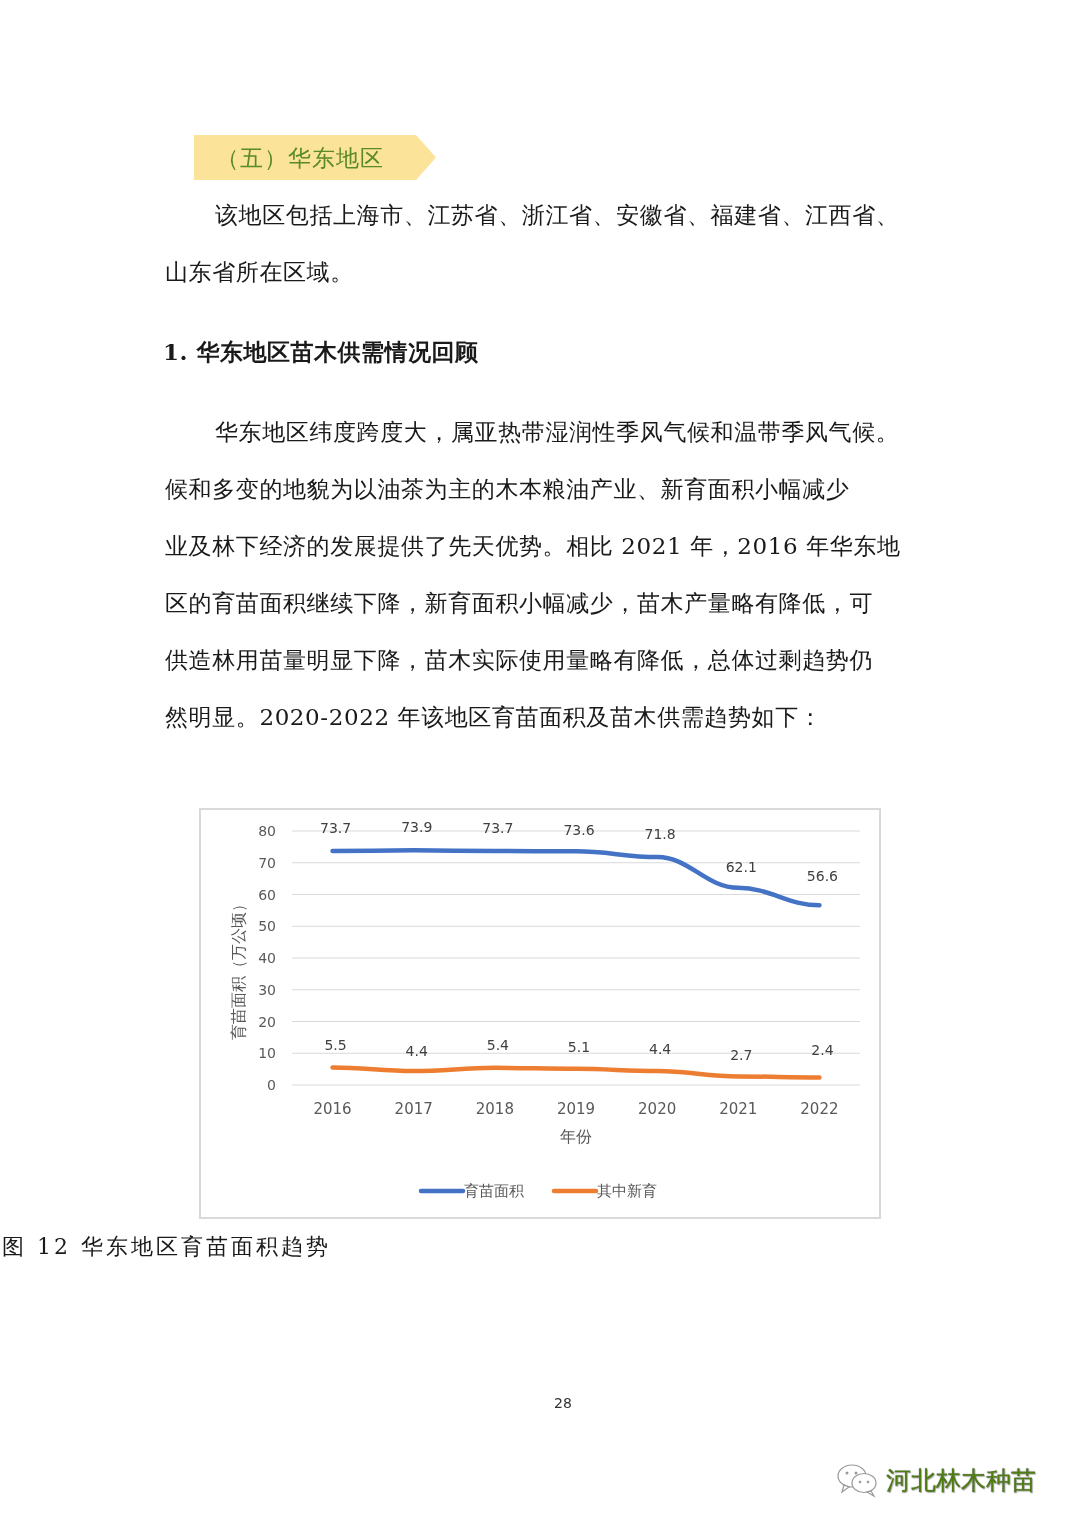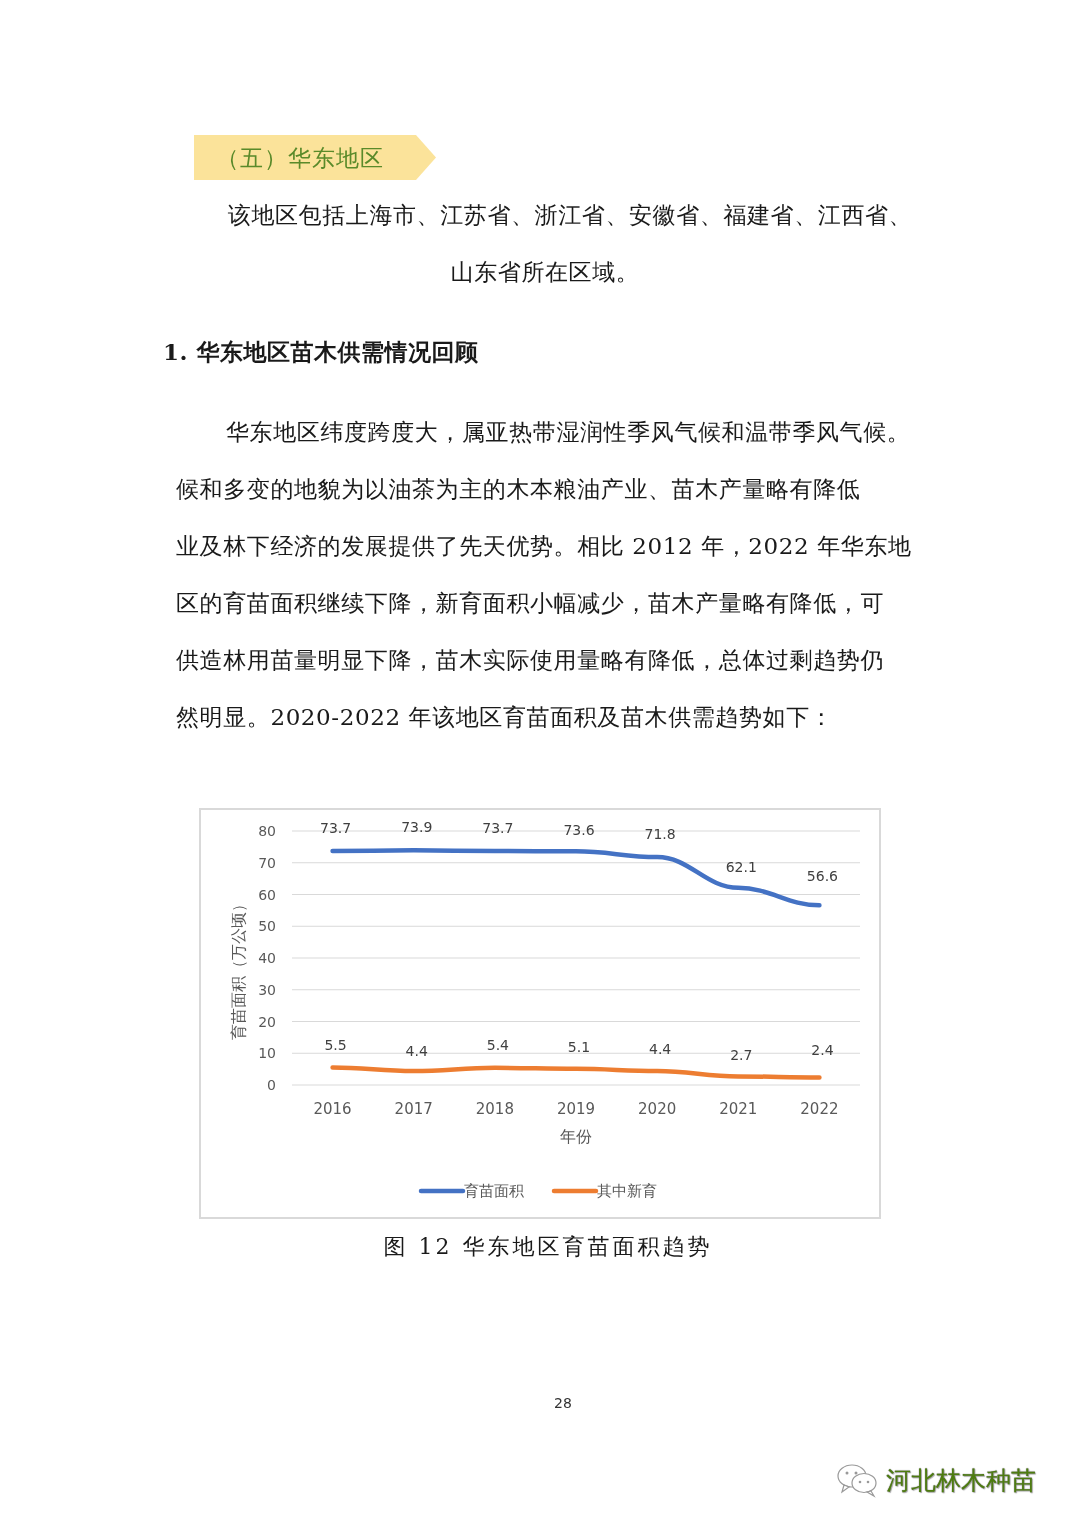--- a/index.html
+++ b/index.html
@@ -55,7 +55,7 @@
   <span>（五）华东地区</span>
 </div>
 
-<div class="para" style="top:187px;text-align:center;">
+<div class="para" style="top:187px;">
   <span class="line indent">该地区包括上海市、江苏省、浙江省、安徽省、福建省、江西省、</span>
   <span class="line">山东省所在区域。</span>
 </div>

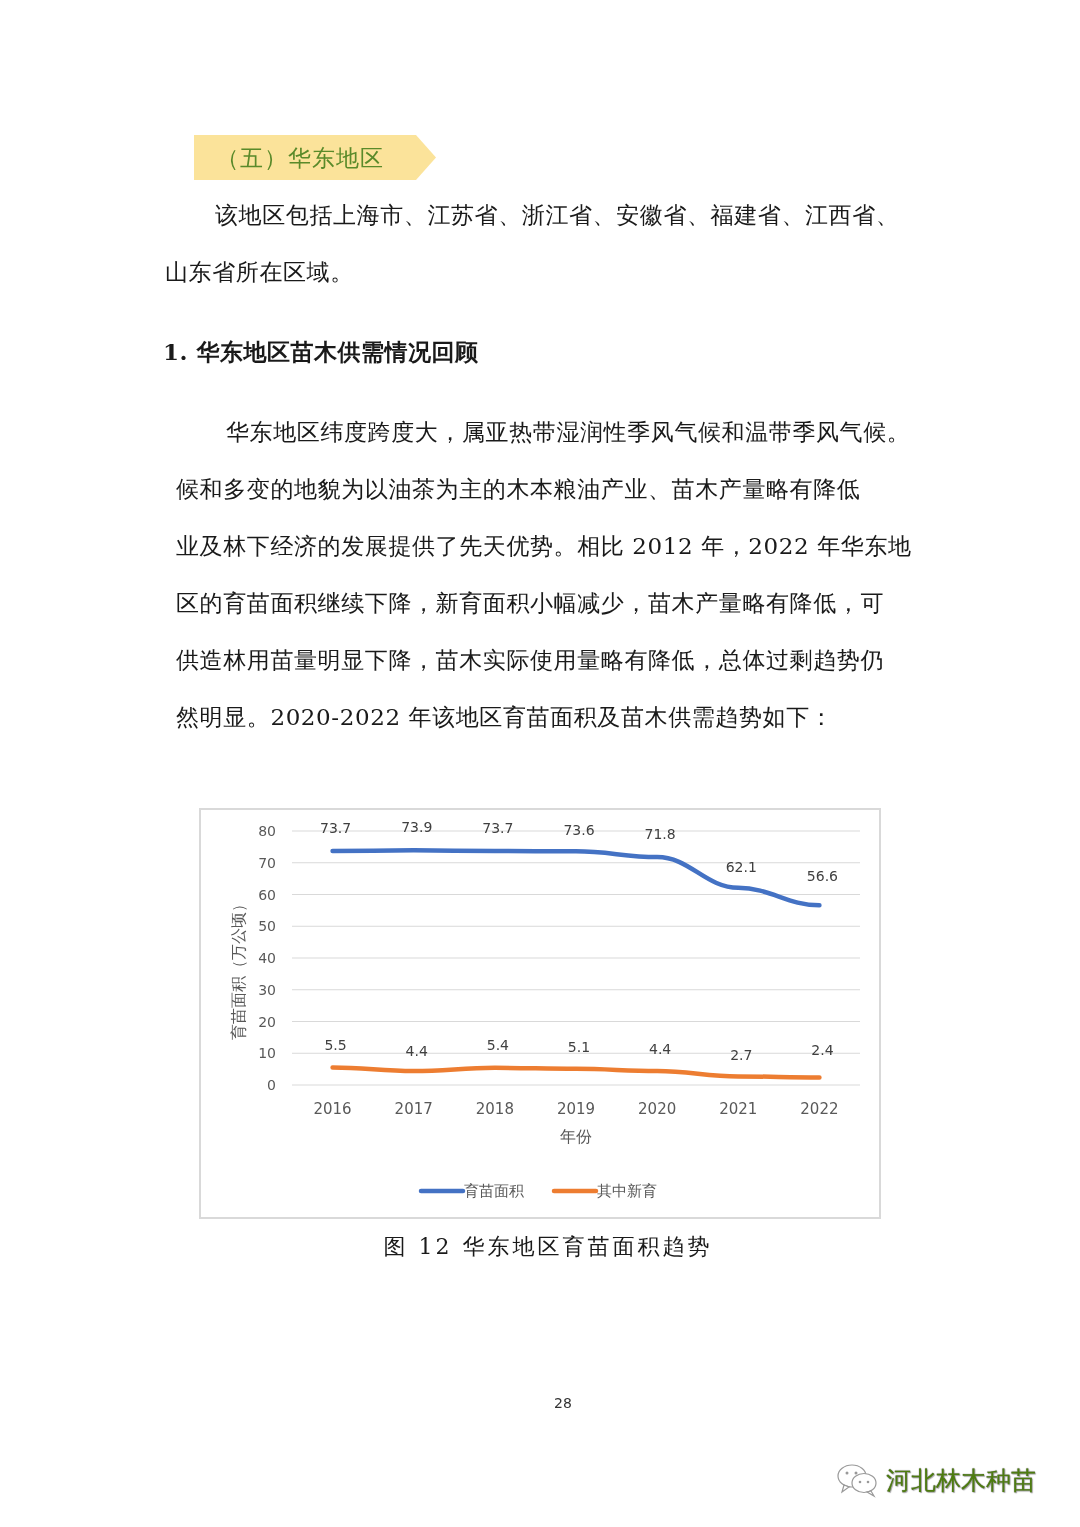--- a/index.html
+++ b/index.html
@@ -62,7 +62,7 @@
 
 <div class="heading">1. 华东地区苗木供需情况回顾</div>
 
-<div class="para" style="top:404px;margin-left:11px;">
+<div class="para" style="top:404px;">
   <span class="line indent">华东地区纬度跨度大，属亚热带湿润性季风气候和温带季风气候。</span>
   <span class="line">候和多变的地貌为以油茶为主的木本粮油产业、苗木产量略有降低</span>
   <span class="line">业及林下经济的发展提供了先天优势。相比 2012 年，2022 年华东地</span>

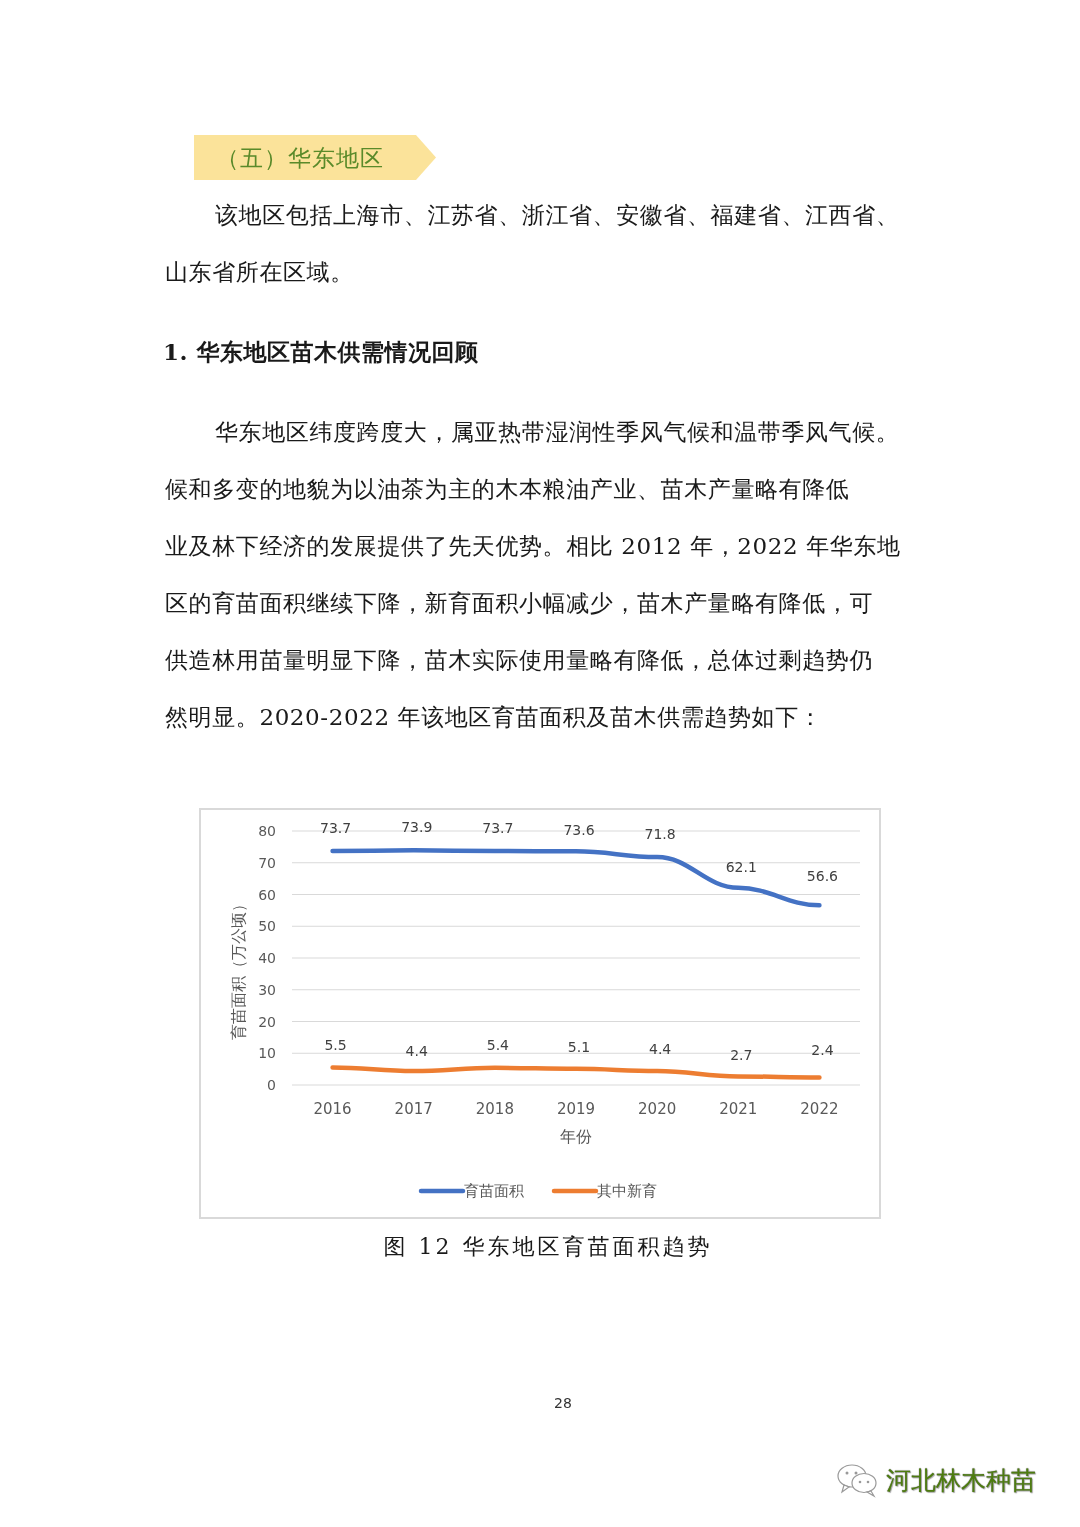--- a/index.html
+++ b/index.html
@@ -64,7 +64,7 @@
 
 <div class="para" style="top:404px;">
   <span class="line indent">华东地区纬度跨度大，属亚热带湿润性季风气候和温带季风气候。</span>
-  <span class="line">候和多变的地貌为以油茶为主的木本粮油产业、苗木产量略有降低</span>
+  <span class="line">候和多变的地貌为以油茶为主的木本粮油产业、新育面积小幅减少</span>
   <span class="line">业及林下经济的发展提供了先天优势。相比 2012 年，2022 年华东地</span>
   <span class="line">区的育苗面积继续下降，新育面积小幅减少，苗木产量略有降低，可</span>
   <span class="line">供造林用苗量明显下降，苗木实际使用量略有降低，总体过剩趋势仍</span>

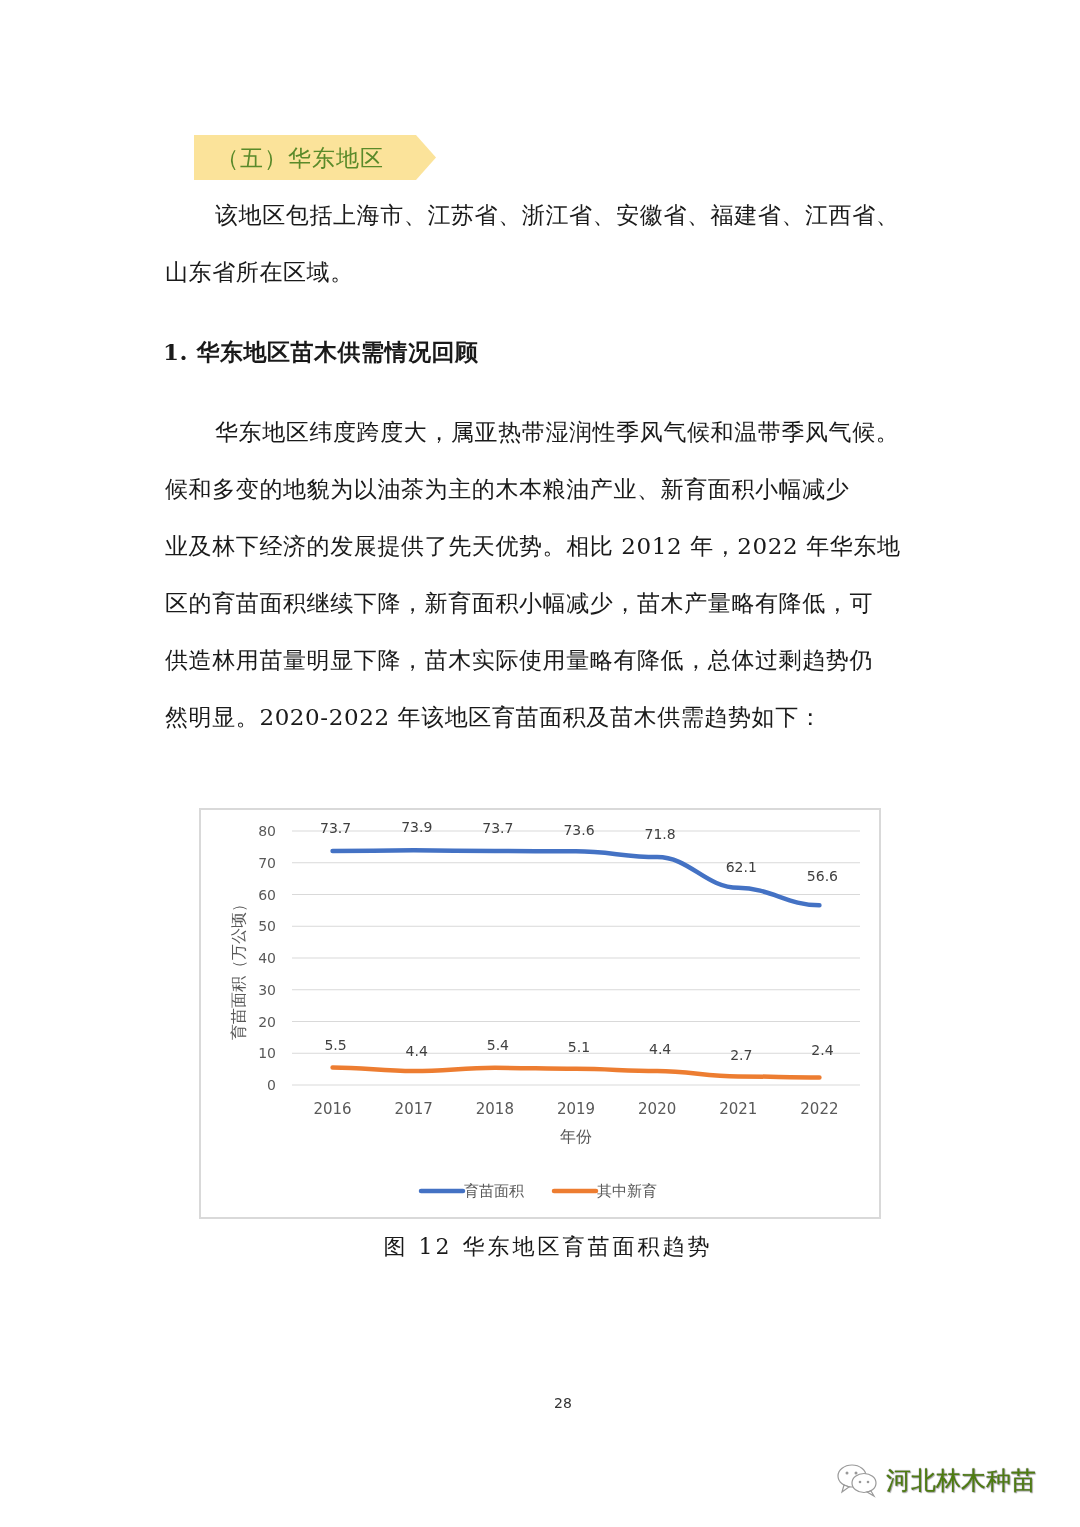--- a/index.html
+++ b/index.html
@@ -65,7 +65,7 @@
 <div class="para" style="top:404px;">
   <span class="line indent">华东地区纬度跨度大，属亚热带湿润性季风气候和温带季风气候。</span>
   <span class="line">候和多变的地貌为以油茶为主的木本粮油产业、新育面积小幅减少</span>
-  <span class="line">业及林下经济的发展提供了先天优势。相比 2012 年，2022 年华东地</span>
+  <span class="line">业及林下经济的发展提供了先天优势。相比 2021 年，2016 年华东地</span>
   <span class="line">区的育苗面积继续下降，新育面积小幅减少，苗木产量略有降低，可</span>
   <span class="line">供造林用苗量明显下降，苗木实际使用量略有降低，总体过剩趋势仍</span>
   <span class="line">然明显。2020-2022 年该地区育苗面积及苗木供需趋势如下：</span>

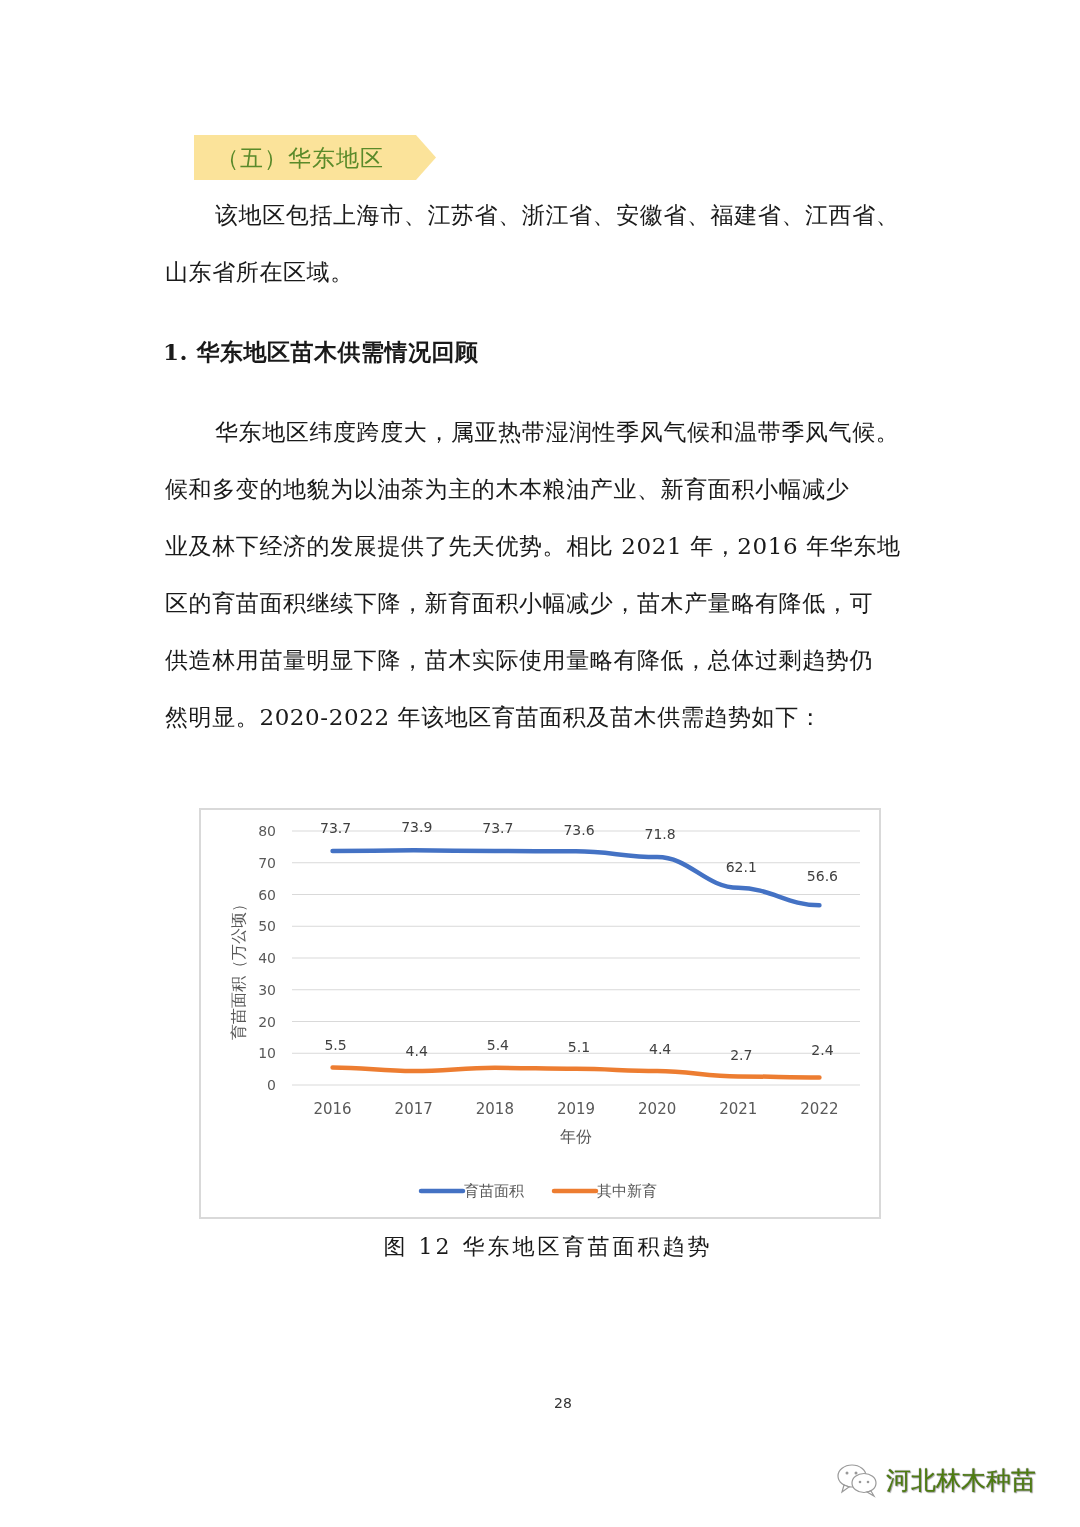--- a/index.html
+++ b/index.html
@@ -33,8 +33,8 @@
   .chart-svg { position: absolute; left: 0; top: 0; }
 
   .caption {
-    position: absolute; left: 0; width: 1080px; top: 1232px; text-align: center;
-    font-size: 22px; letter-spacing: 3px; padding-left: 16px;
+    position: absolute; left: 0; width: 1080px; top: 1232px; text-align: left;
+    font-size: 22px; letter-spacing: 3px; padding-left: 2px;
   }
   .page-num {
     position: absolute; left: 0; width: 1080px; top: 1395px; text-align: center;

